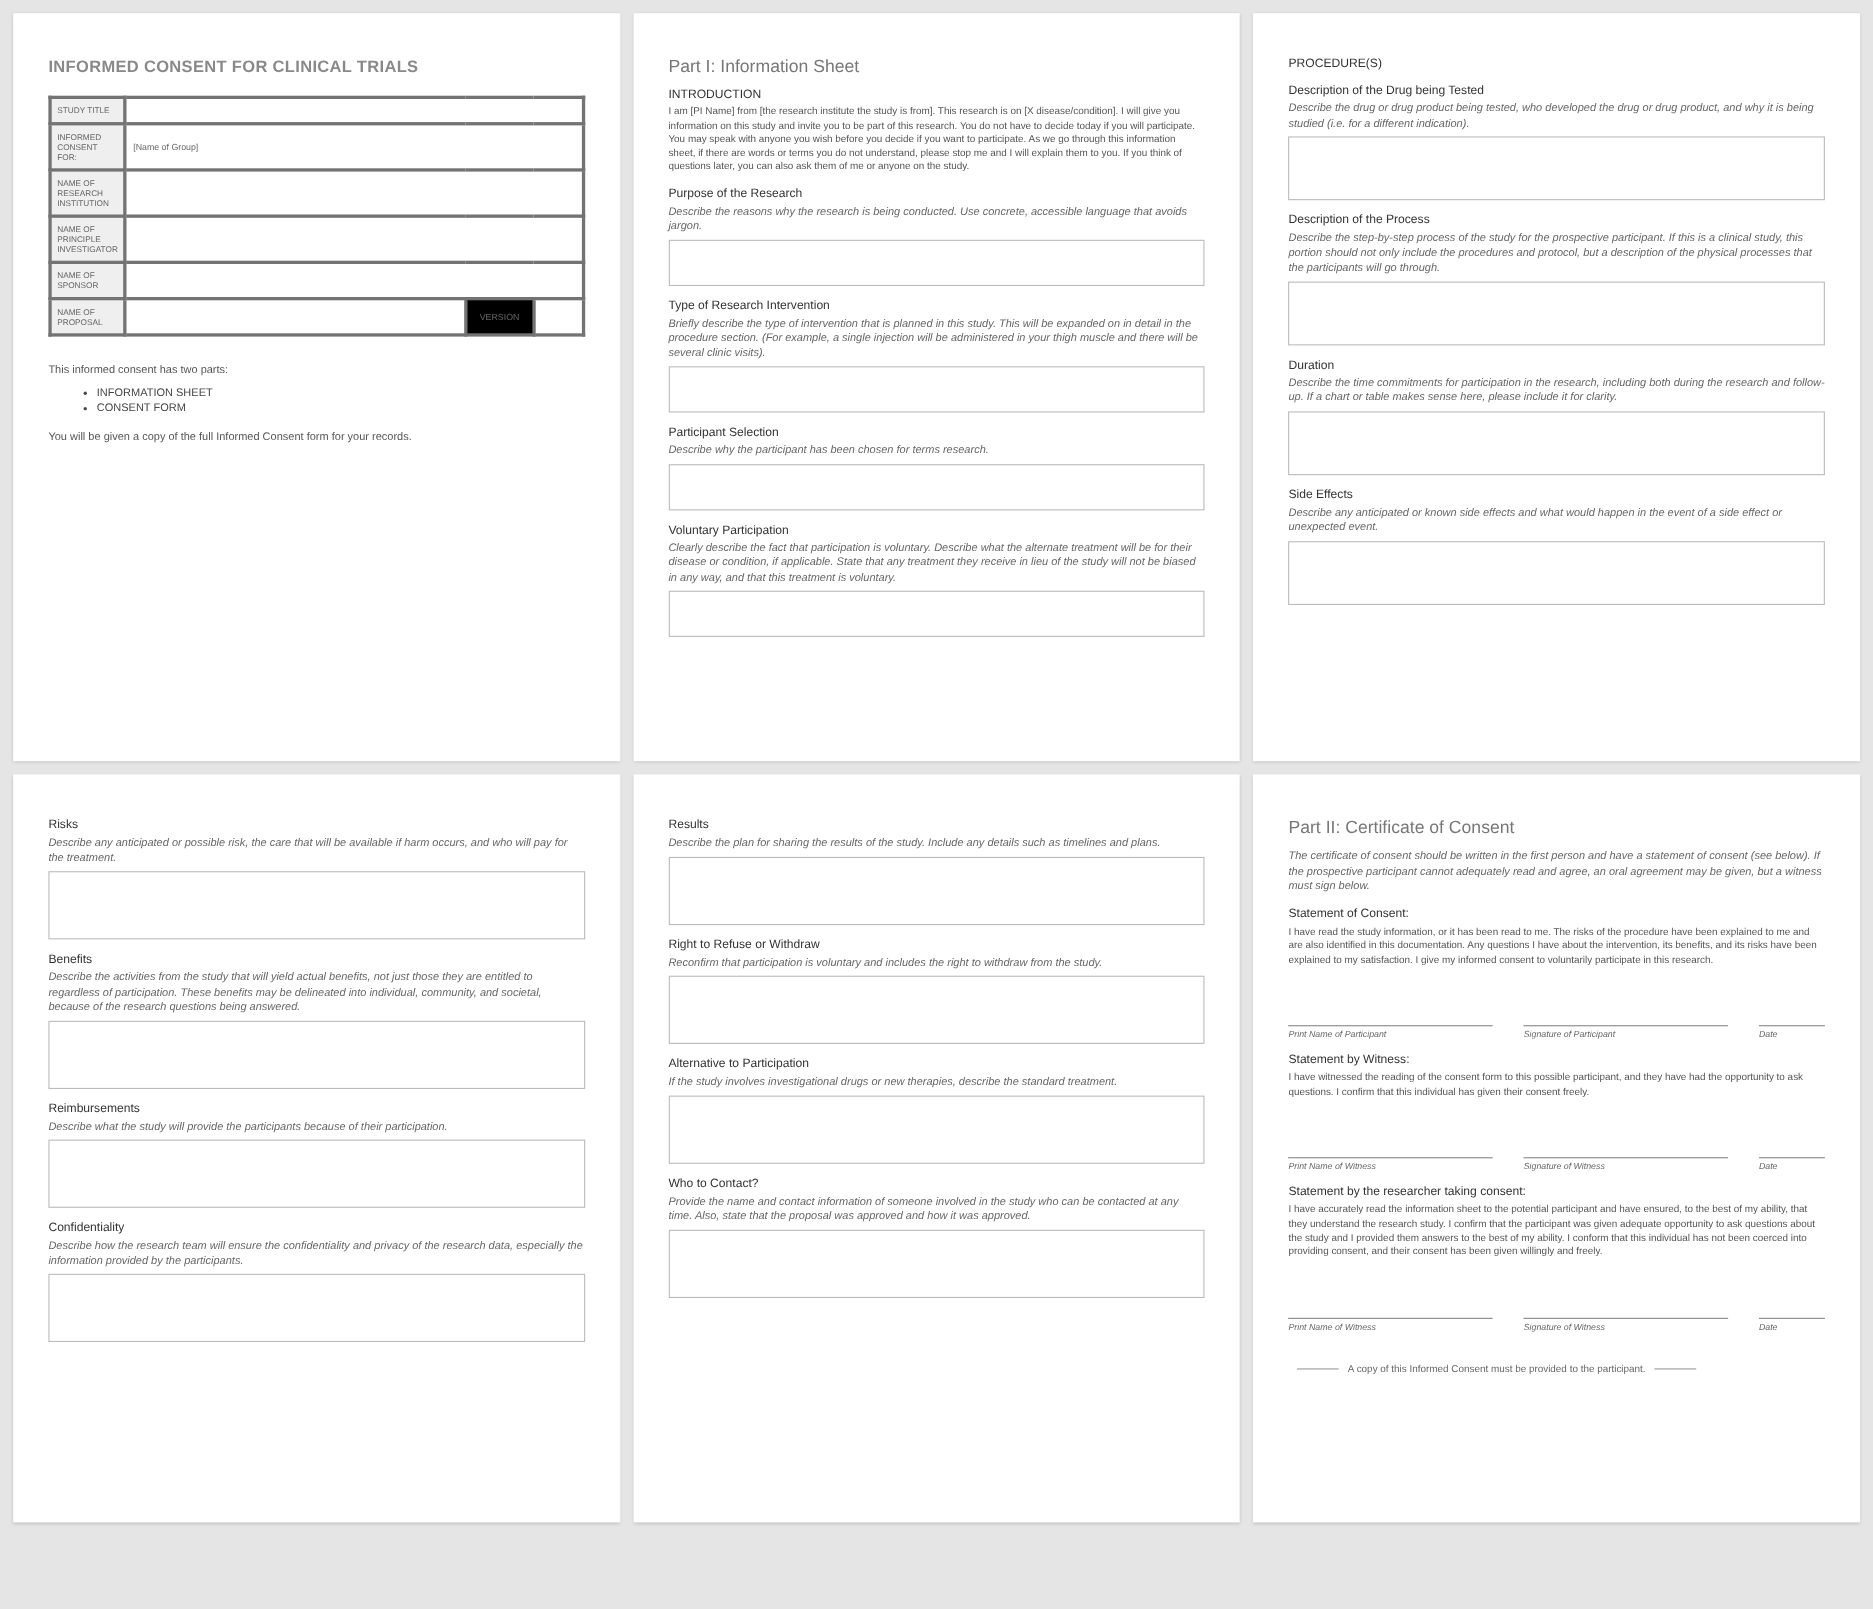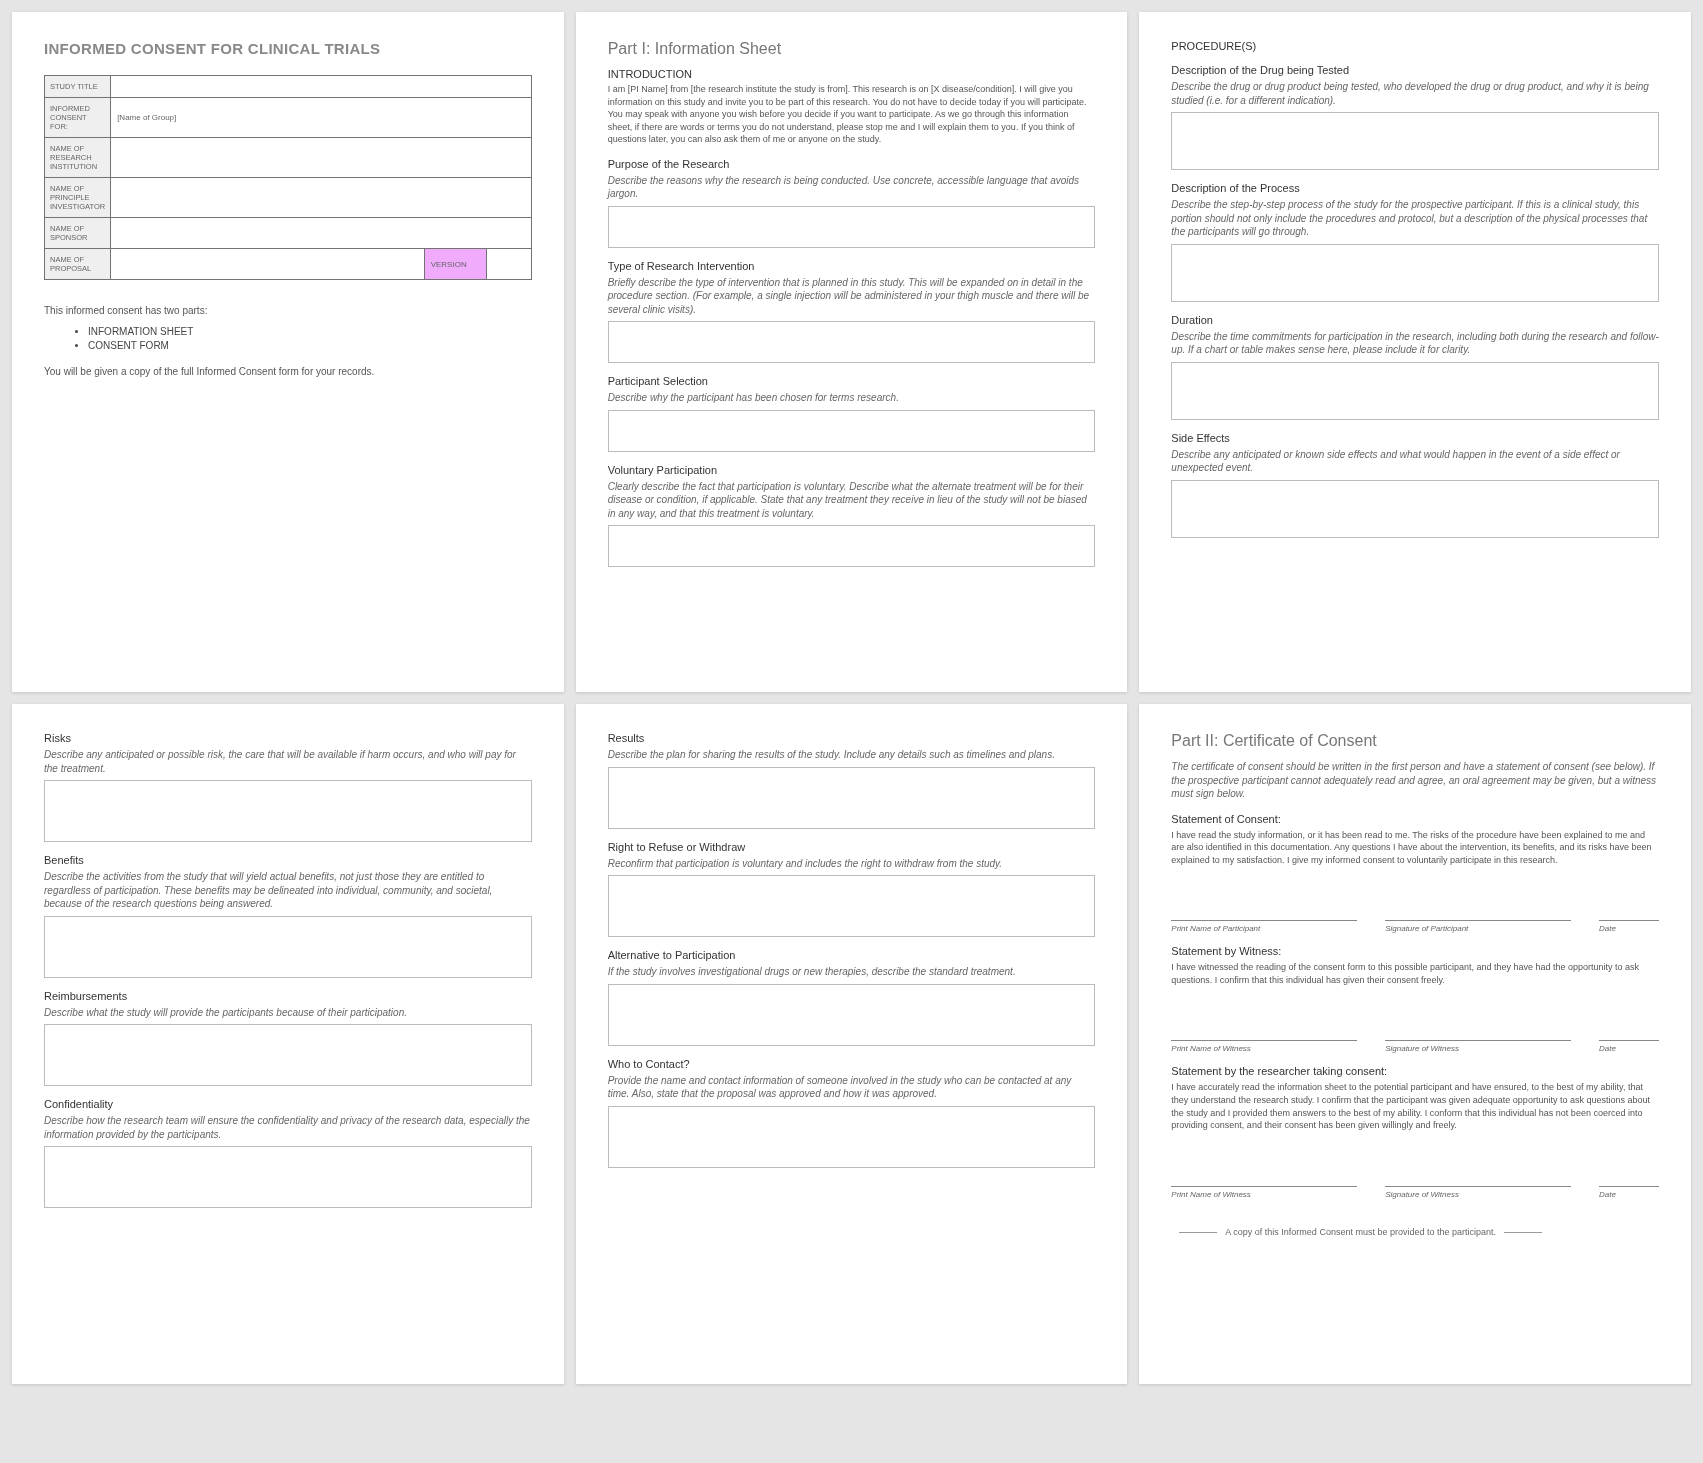--- a/index.html
+++ b/index.html
@@ -5,7 +5,7 @@
 *{box-sizing:border-box;margin:0;padding:0}
 body{background:#e5e5e5;font-family:Arial,Helvetica,sans-serif;padding:12px}
 .grid{display:grid;grid-template-columns:repeat(3,1fr);gap:12px;max-width:1703px;margin:0 auto}
-.page{background:#fff;box-shadow:0 1px 3px rgba(0,0,0,.15);padding:28px 32px;min-height:680px;font-size:10px;color:#555}
+.page{background:#fff;box-shadow:0 1px 3px rgba(0,0,0,.15);padding:40px 32px;min-height:680px;font-size:10px;color:#555}
 h1.title{color:#898989;font-size:15px;font-weight:bold;letter-spacing:.3px;margin-bottom:18px}
 h2.part{color:#777;font-size:16px;font-weight:normal;margin-bottom:10px}
 h3.sec{color:#333;font-size:11px;font-weight:normal;margin-top:10px;margin-bottom:3px}

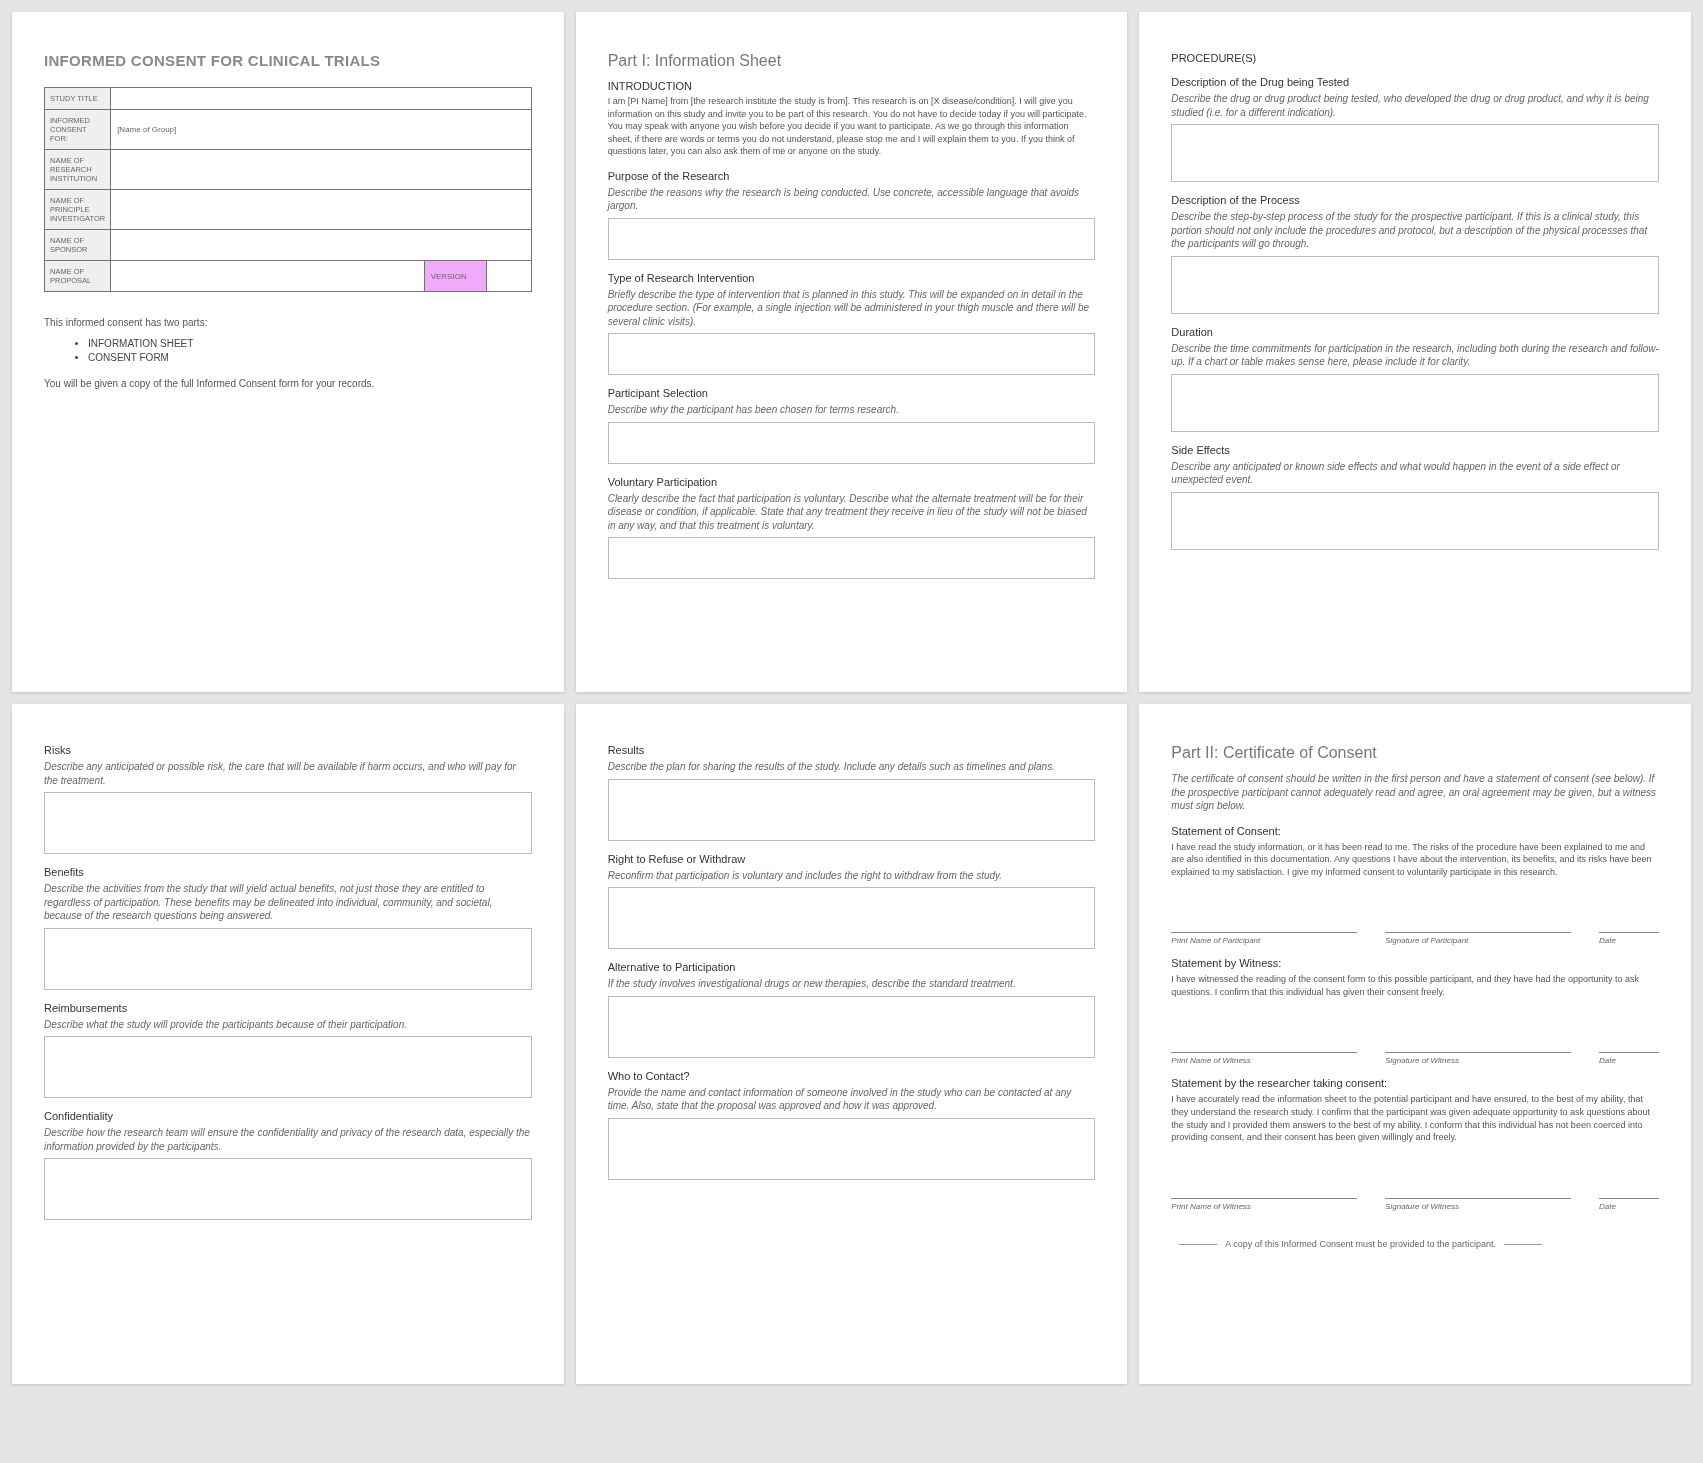--- a/index.html
+++ b/index.html
@@ -16,7 +16,7 @@
 .box.tall{height:58px}
 .box.taller{height:62px}
 .info-table{border-collapse:collapse;width:100%;margin-bottom:24px}
-.info-table td{border:1px solid #737373;font-size:8px;color:#666;padding:4px 6px;vertical-align:middle}
+.info-table td{border:3px solid #737373;font-size:8px;color:#666;padding:4px 6px;vertical-align:middle}
 .info-table td.lbl{background:#efefef;width:60px;font-size:7.5px;line-height:1.2;padding:6px 5px}
 .info-table td.ver{background:#f0abfc;width:62px;text-align:left}
 ul.bul{margin:8px 0 14px 28px;font-size:10px;color:#444}

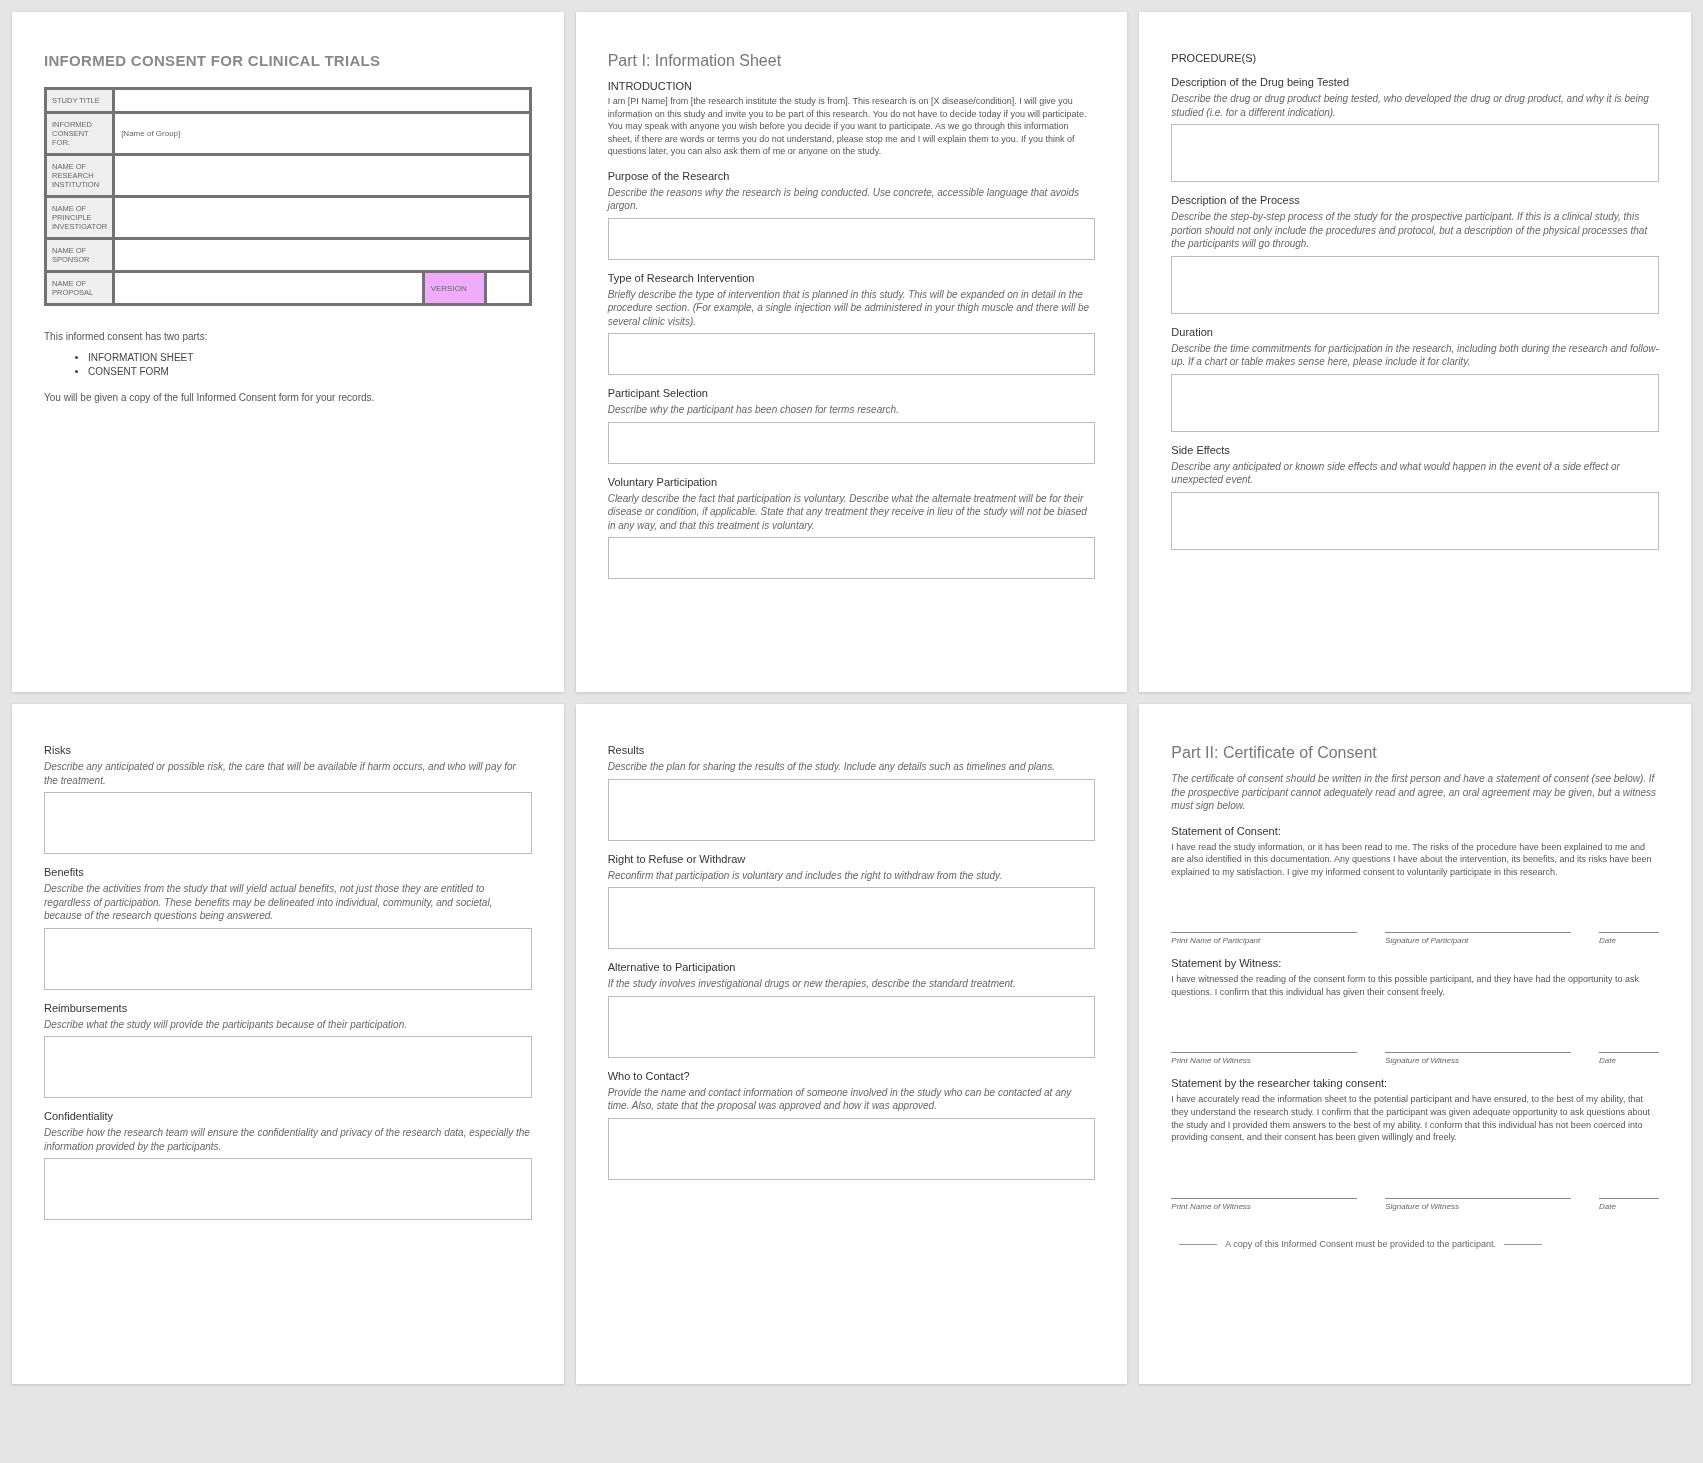--- a/index.html
+++ b/index.html
@@ -18,7 +18,7 @@
 .info-table{border-collapse:collapse;width:100%;margin-bottom:24px}
 .info-table td{border:3px solid #737373;font-size:8px;color:#666;padding:4px 6px;vertical-align:middle}
 .info-table td.lbl{background:#efefef;width:60px;font-size:7.5px;line-height:1.2;padding:6px 5px}
-.info-table td.ver{background:#f0abfc;width:62px;text-align:left}
+.info-table td.ver{background:#000000;width:62px;text-align:center}
 ul.bul{margin:8px 0 14px 28px;font-size:10px;color:#444}
 ul.bul li{margin:3px 16px}
 .sig-row{display:flex;gap:28px;margin-top:20px;margin-bottom:4px}

